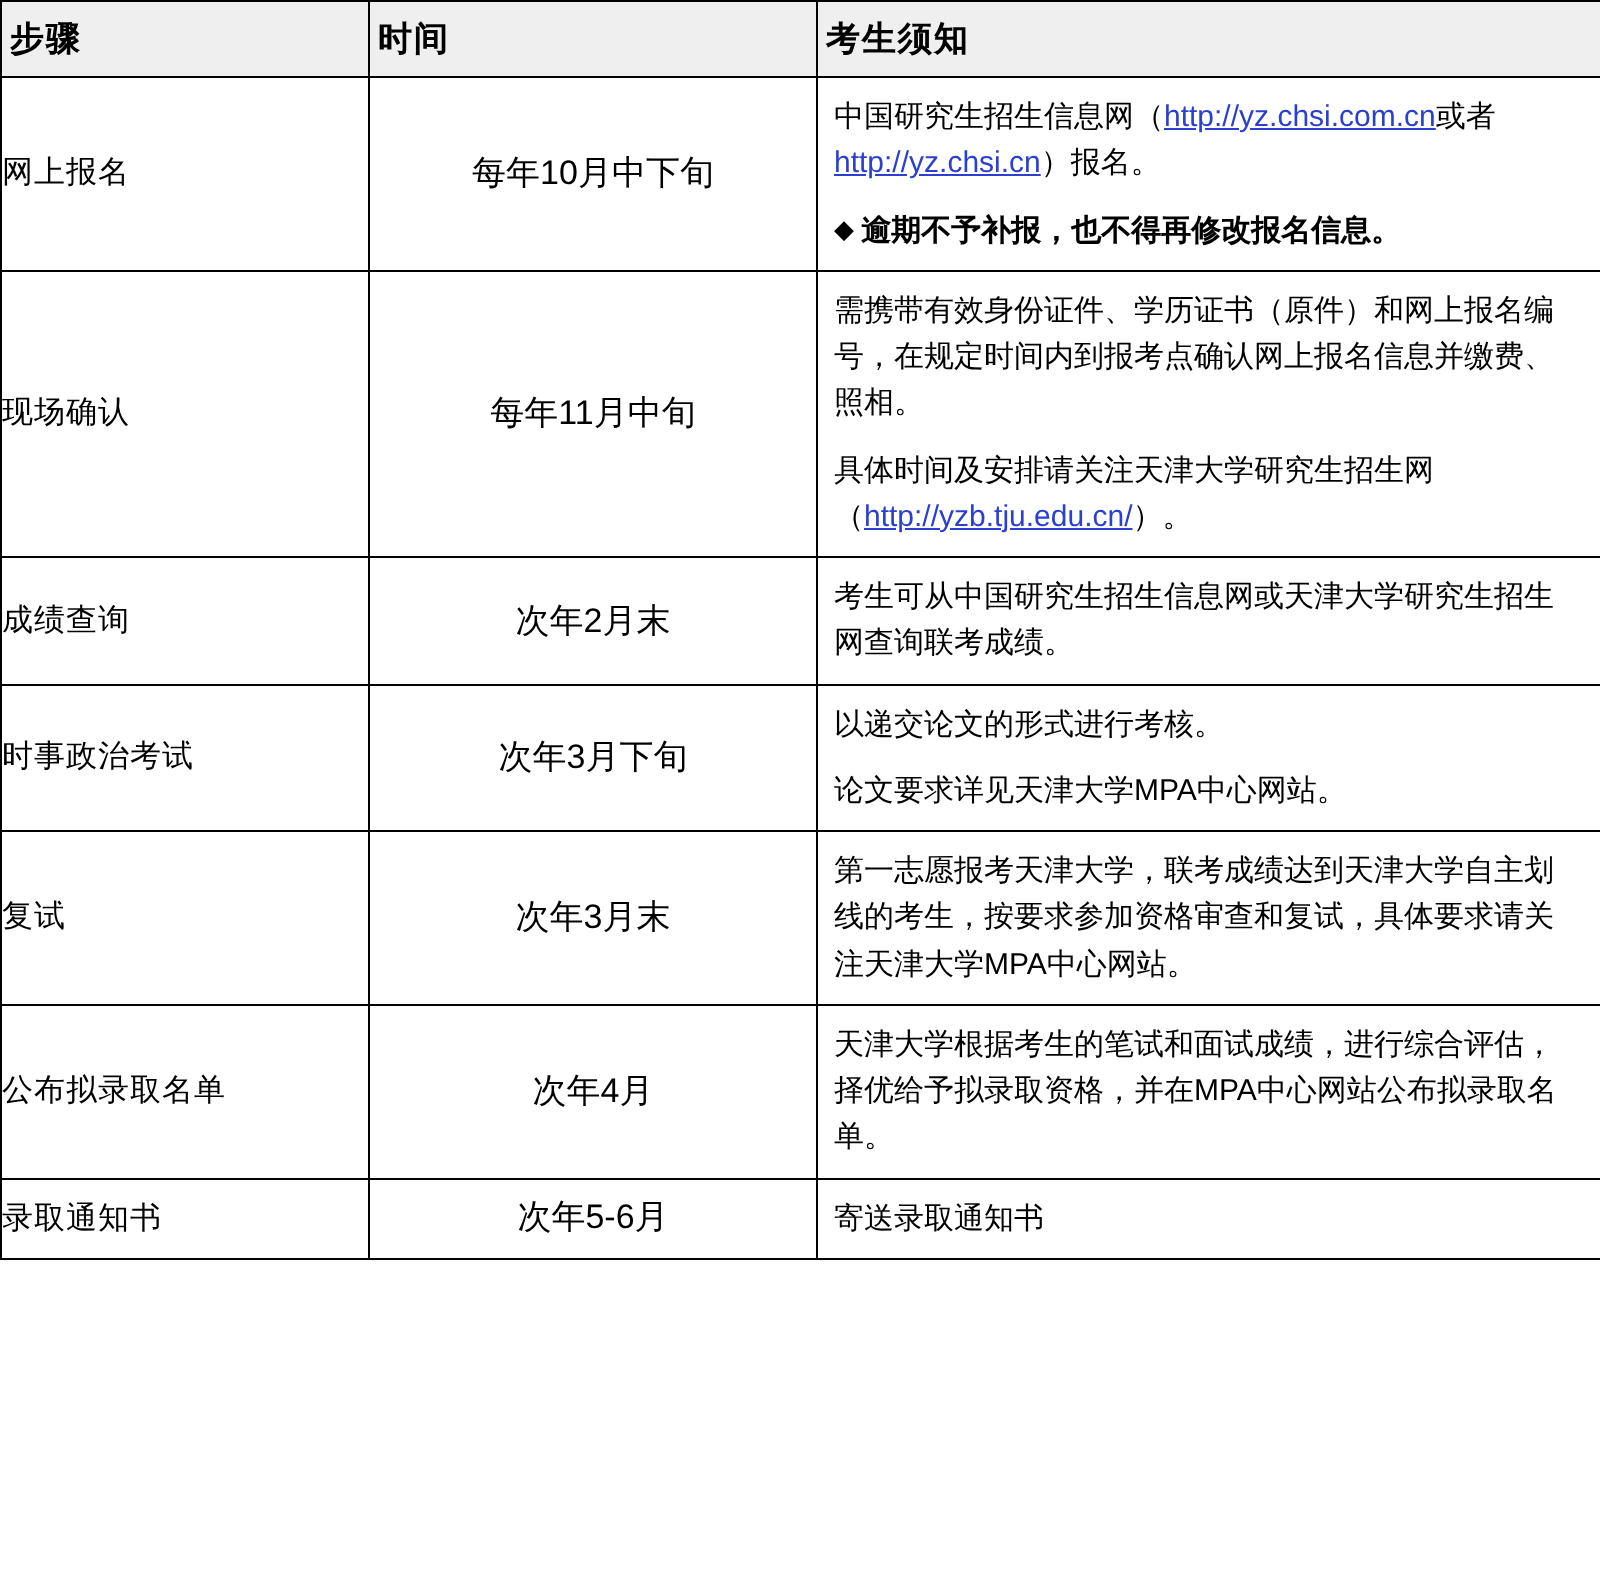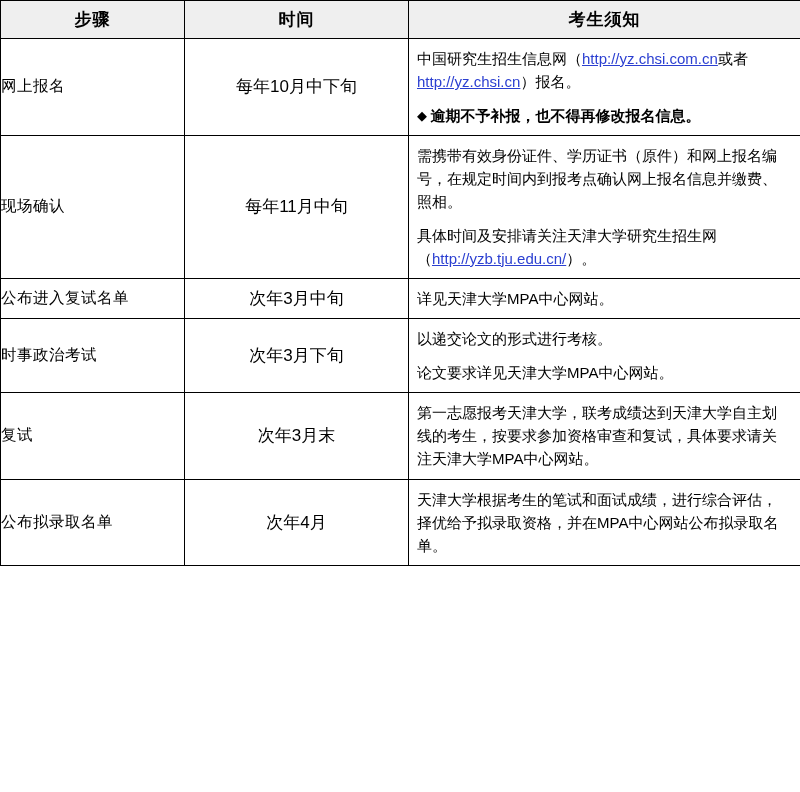--- a/index.html
+++ b/index.html
@@ -37,7 +37,7 @@
     background: #efefef;
     font-weight: bold;
     font-size: 17px;
-    text-align: center;
+    text-align: left;
     padding: 7px 4px;
     letter-spacing: 1px;
   }

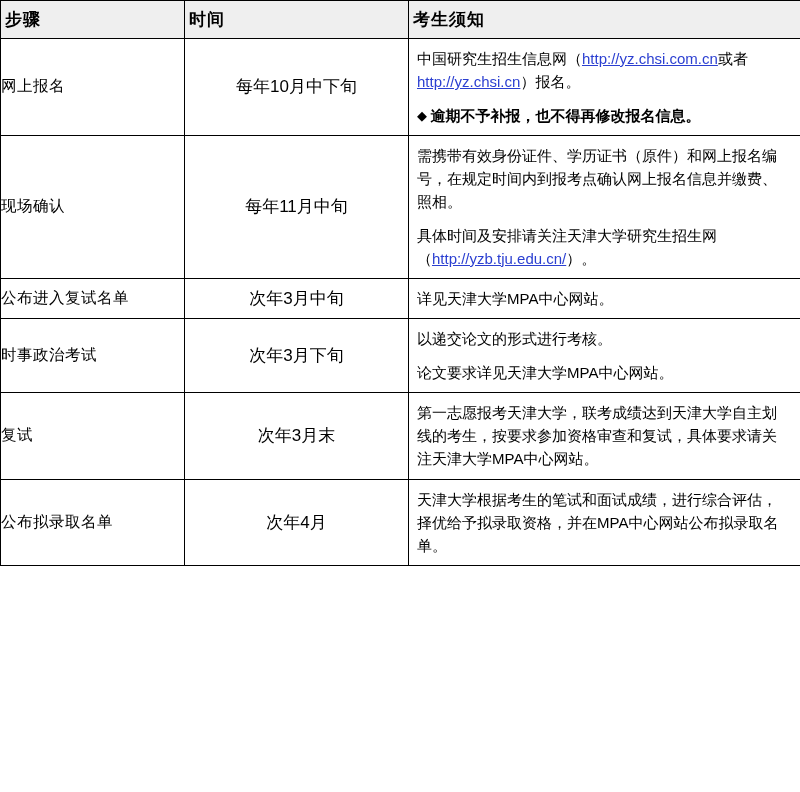--- a/index.html
+++ b/index.html
@@ -114,6 +114,13 @@
           </td>
         </tr>
         <tr>
+          <td class="step">成绩查询</td>
+          <td class="time">次年2月末</td>
+          <td class="note">
+            <p><span>考生可从中国研究生招生信息网或天津大学研究生招生网查询联考成绩。</span></p>
+          </td>
+        </tr>
+        <tr>
           <td class="step">公布进入复试名单</td>
           <td class="time">次年3月中旬</td>
           <td class="note">

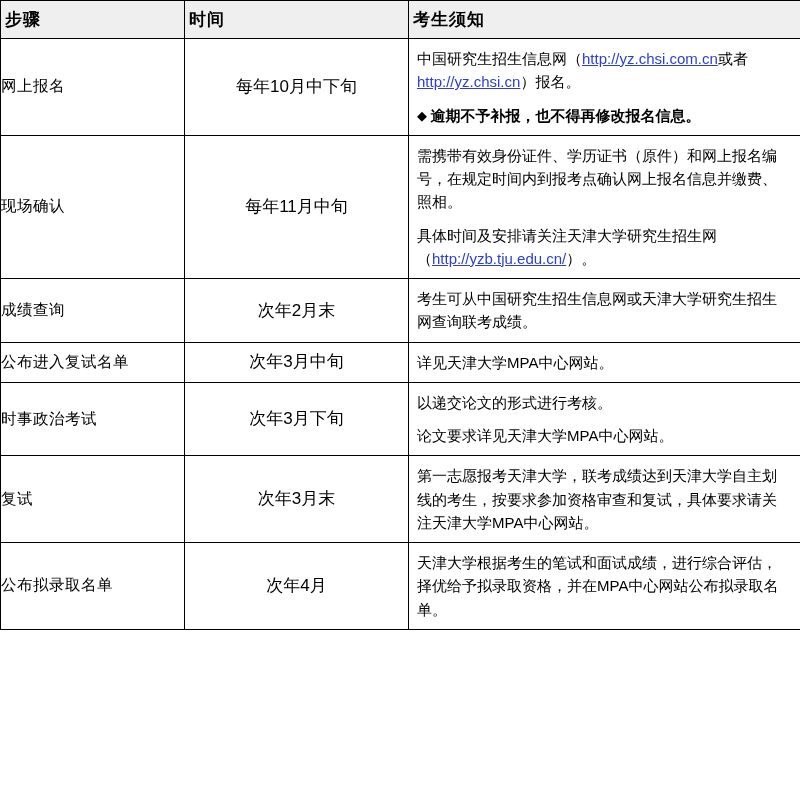--- a/index.html
+++ b/index.html
@@ -121,13 +121,6 @@
           </td>
         </tr>
         <tr>
-          <td class="step">公布进入复试名单</td>
-          <td class="time">次年3月中旬</td>
-          <td class="note">
-            <p><span>详见天津大学MPA中心网站。</span></p>
-          </td>
-        </tr>
-        <tr>
           <td class="step">时事政治考试</td>
           <td class="time">次年3月下旬</td>
           <td class="note">

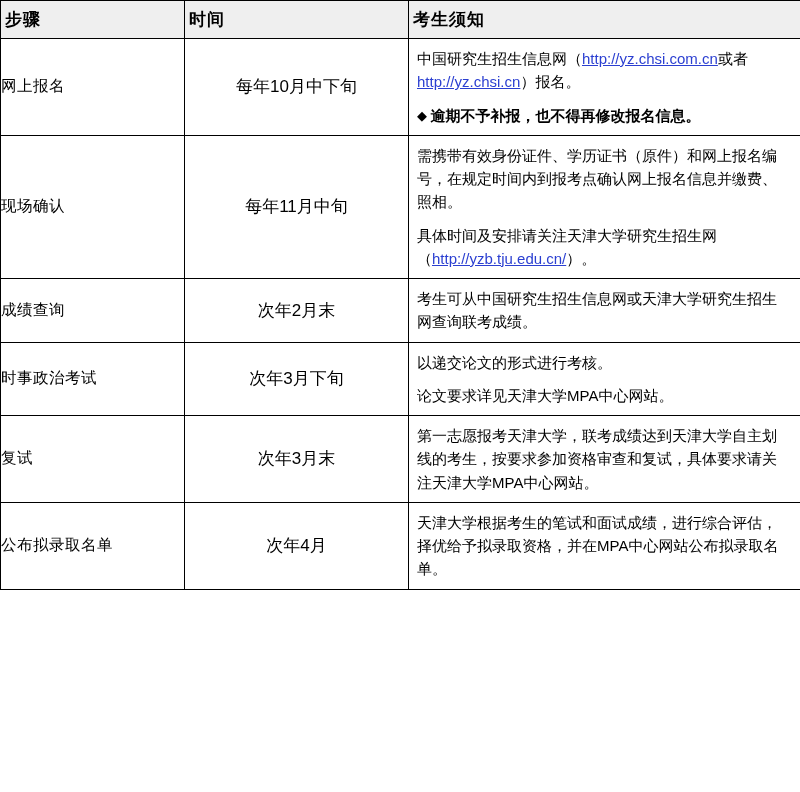--- a/index.html
+++ b/index.html
@@ -142,6 +142,13 @@
             <p><span>天津大学根据考生的笔试和面试成绩，进行综合评估，择优给予拟录取资格，并在MPA中心网站公布拟录取名单。</span></p>
           </td>
         </tr>
+        <tr>
+          <td class="step">录取通知书</td>
+          <td class="time">次年5-6月</td>
+          <td class="note">
+            <p><span>寄送录取通知书</span></p>
+          </td>
+        </tr>
       </tbody>
   </table>
 </div>

